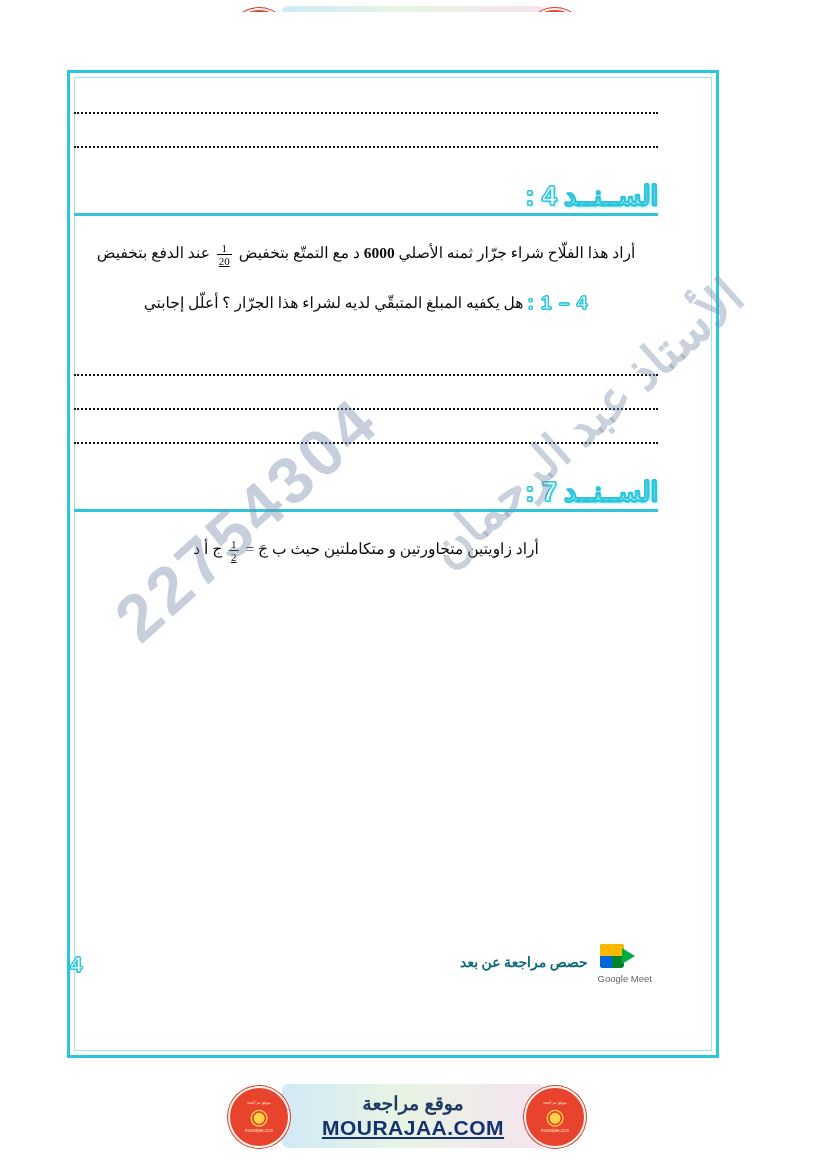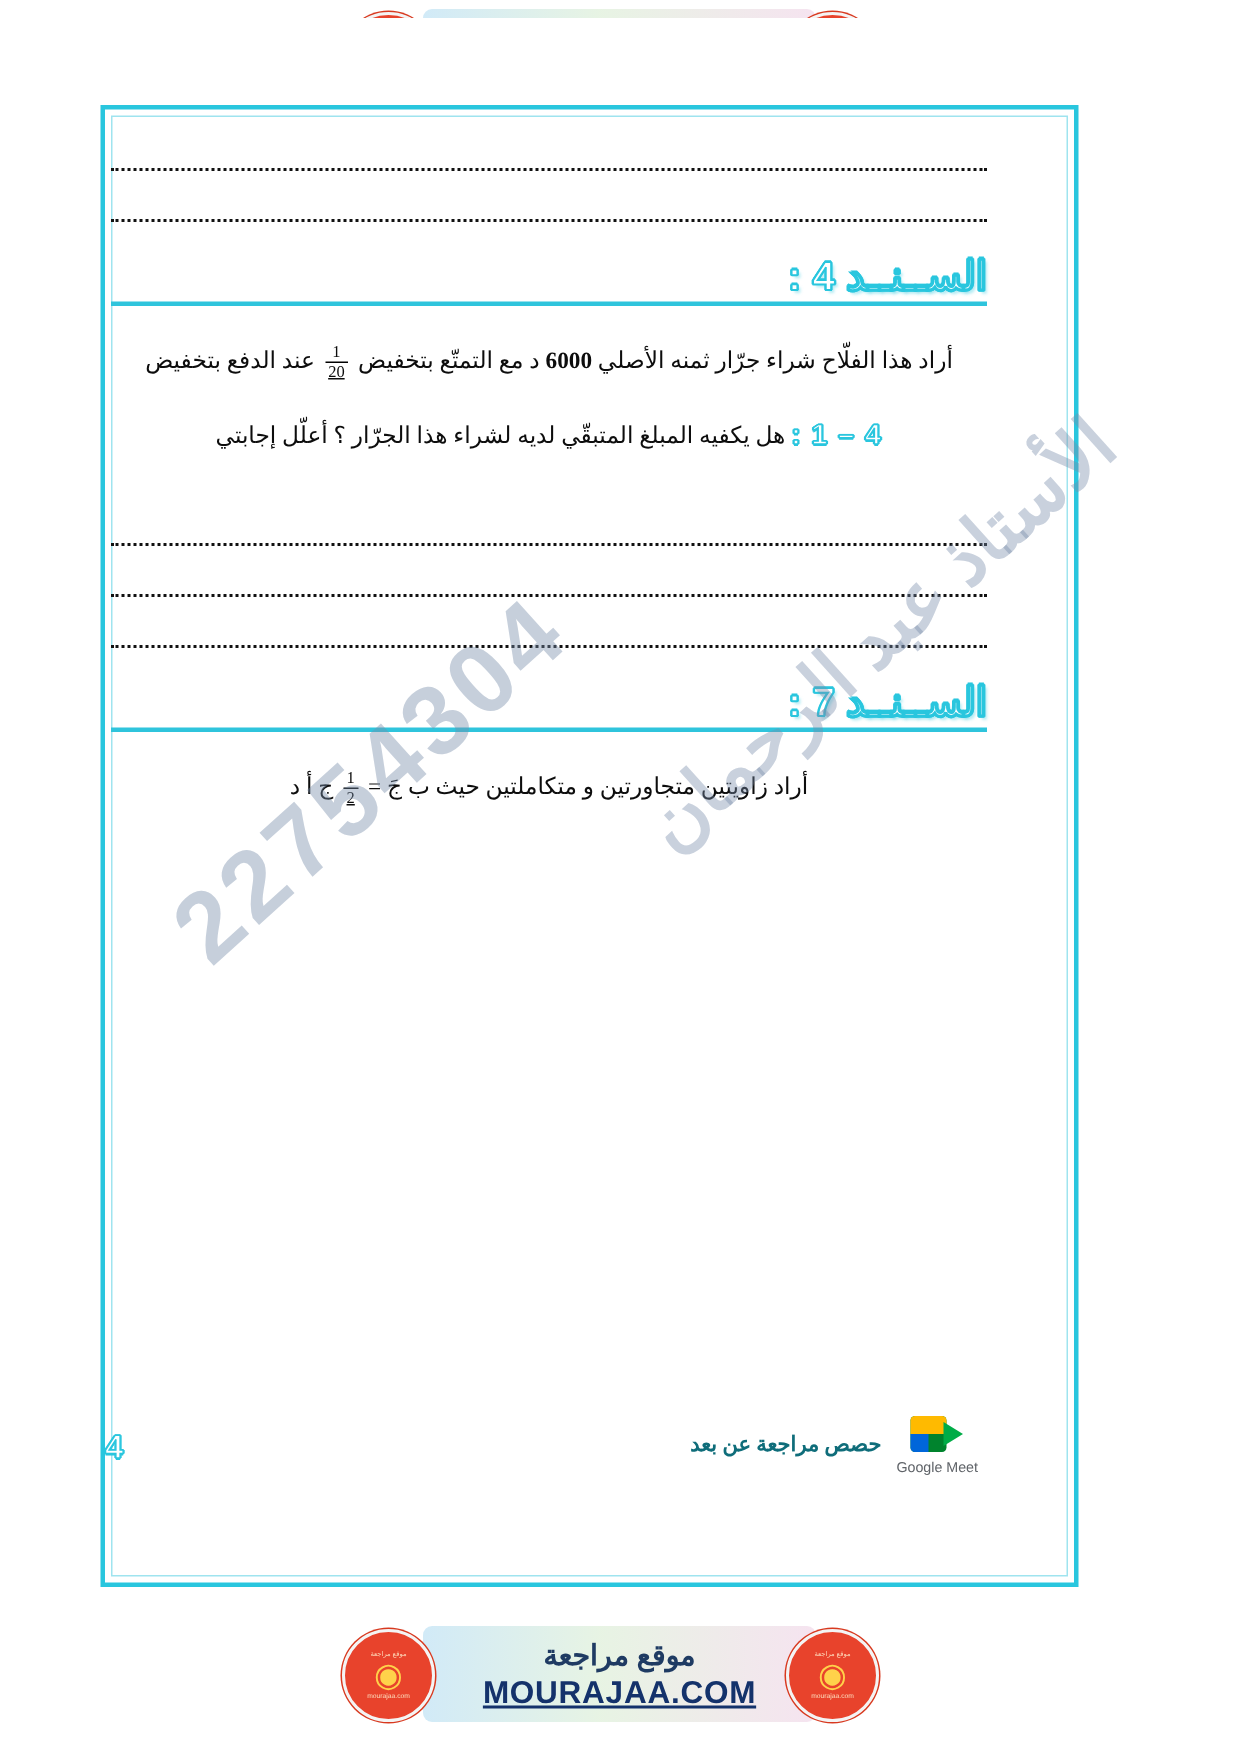--- a/index.html
+++ b/index.html
@@ -148,7 +148,7 @@
   
   .section-head {
     position: relative;
-    margin: 16px 8px 0 8px;
+    margin: 28px 8px 0 8px;
     height: 42px;
   }
   .section-head .rule {

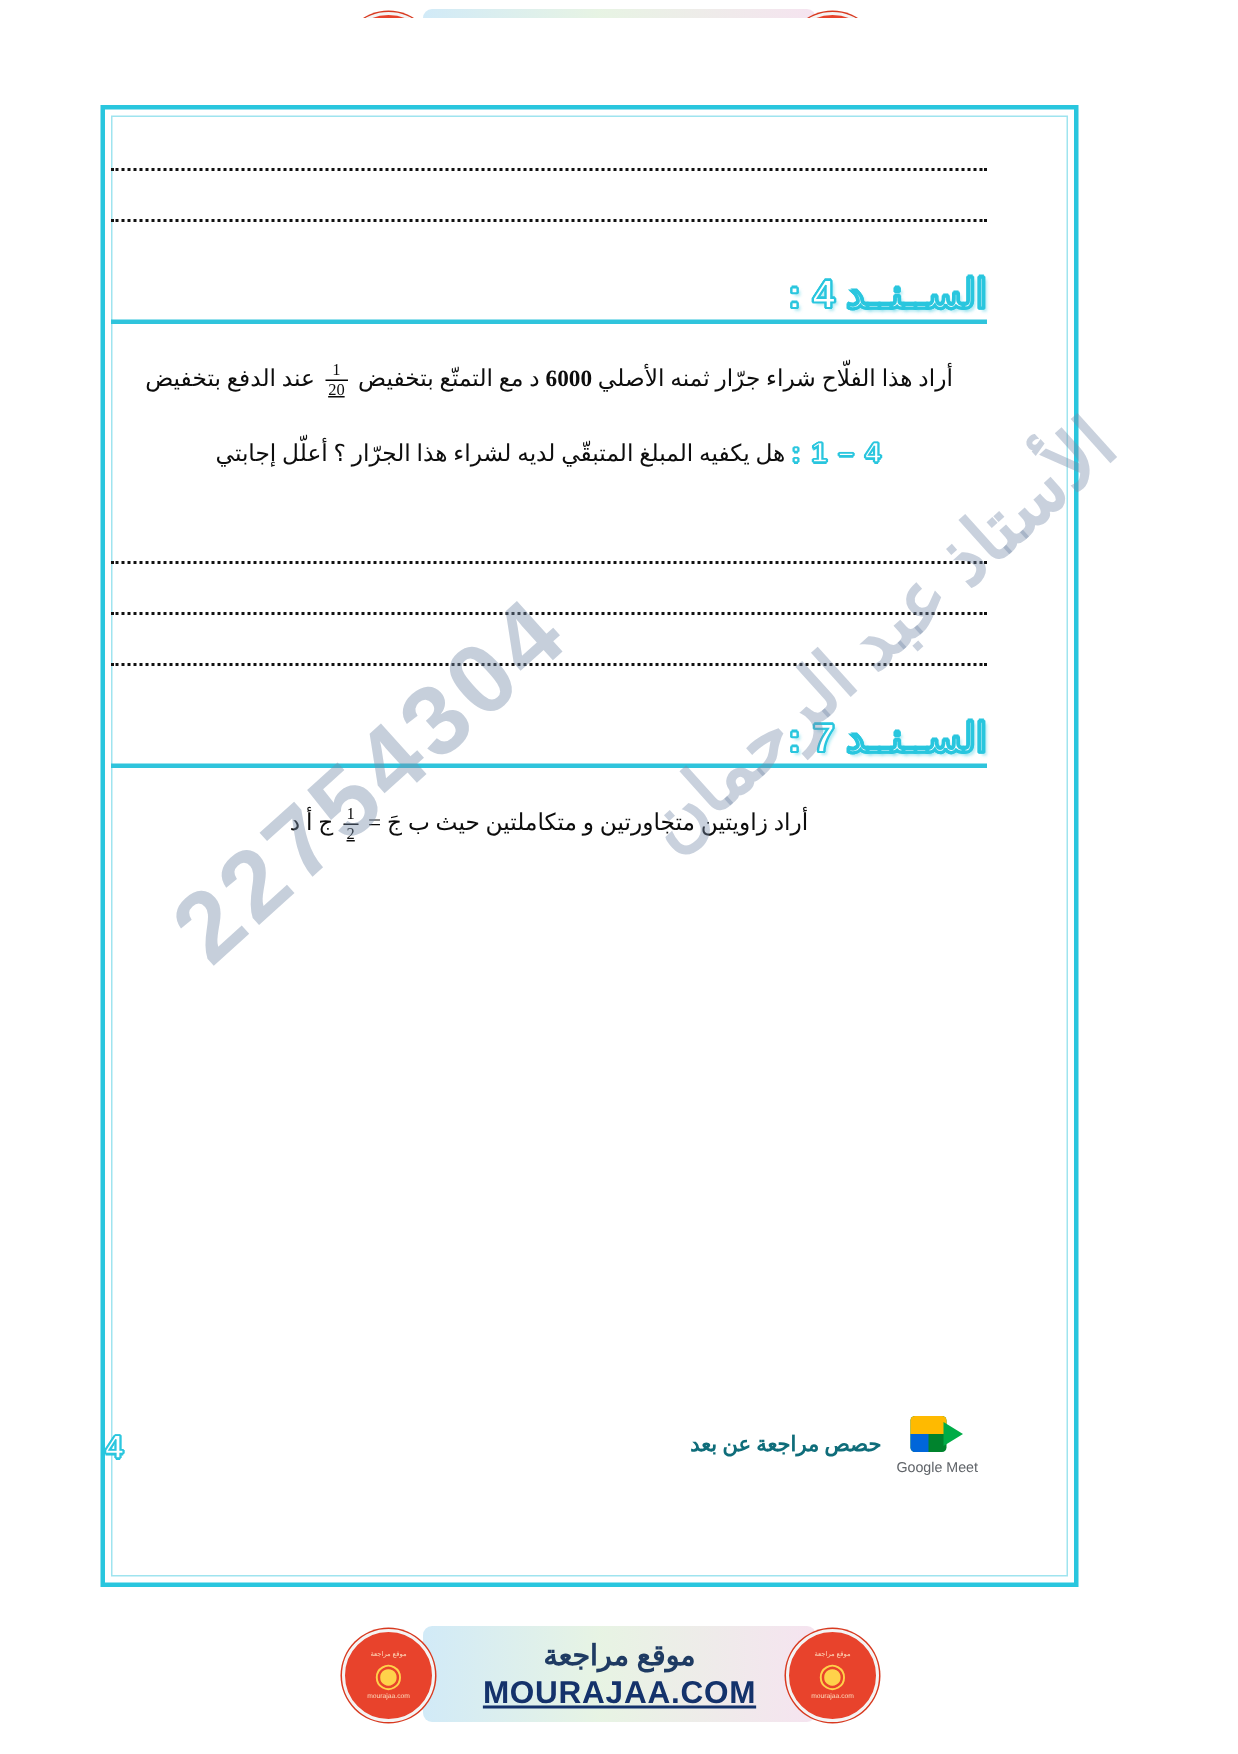--- a/index.html
+++ b/index.html
@@ -250,7 +250,7 @@
   .meet-block {
     display: flex;
     flex-direction: column;
-    align-items: center;
+    align-items: flex-end;
     gap: 2px;
   }
   .meet-icon {

